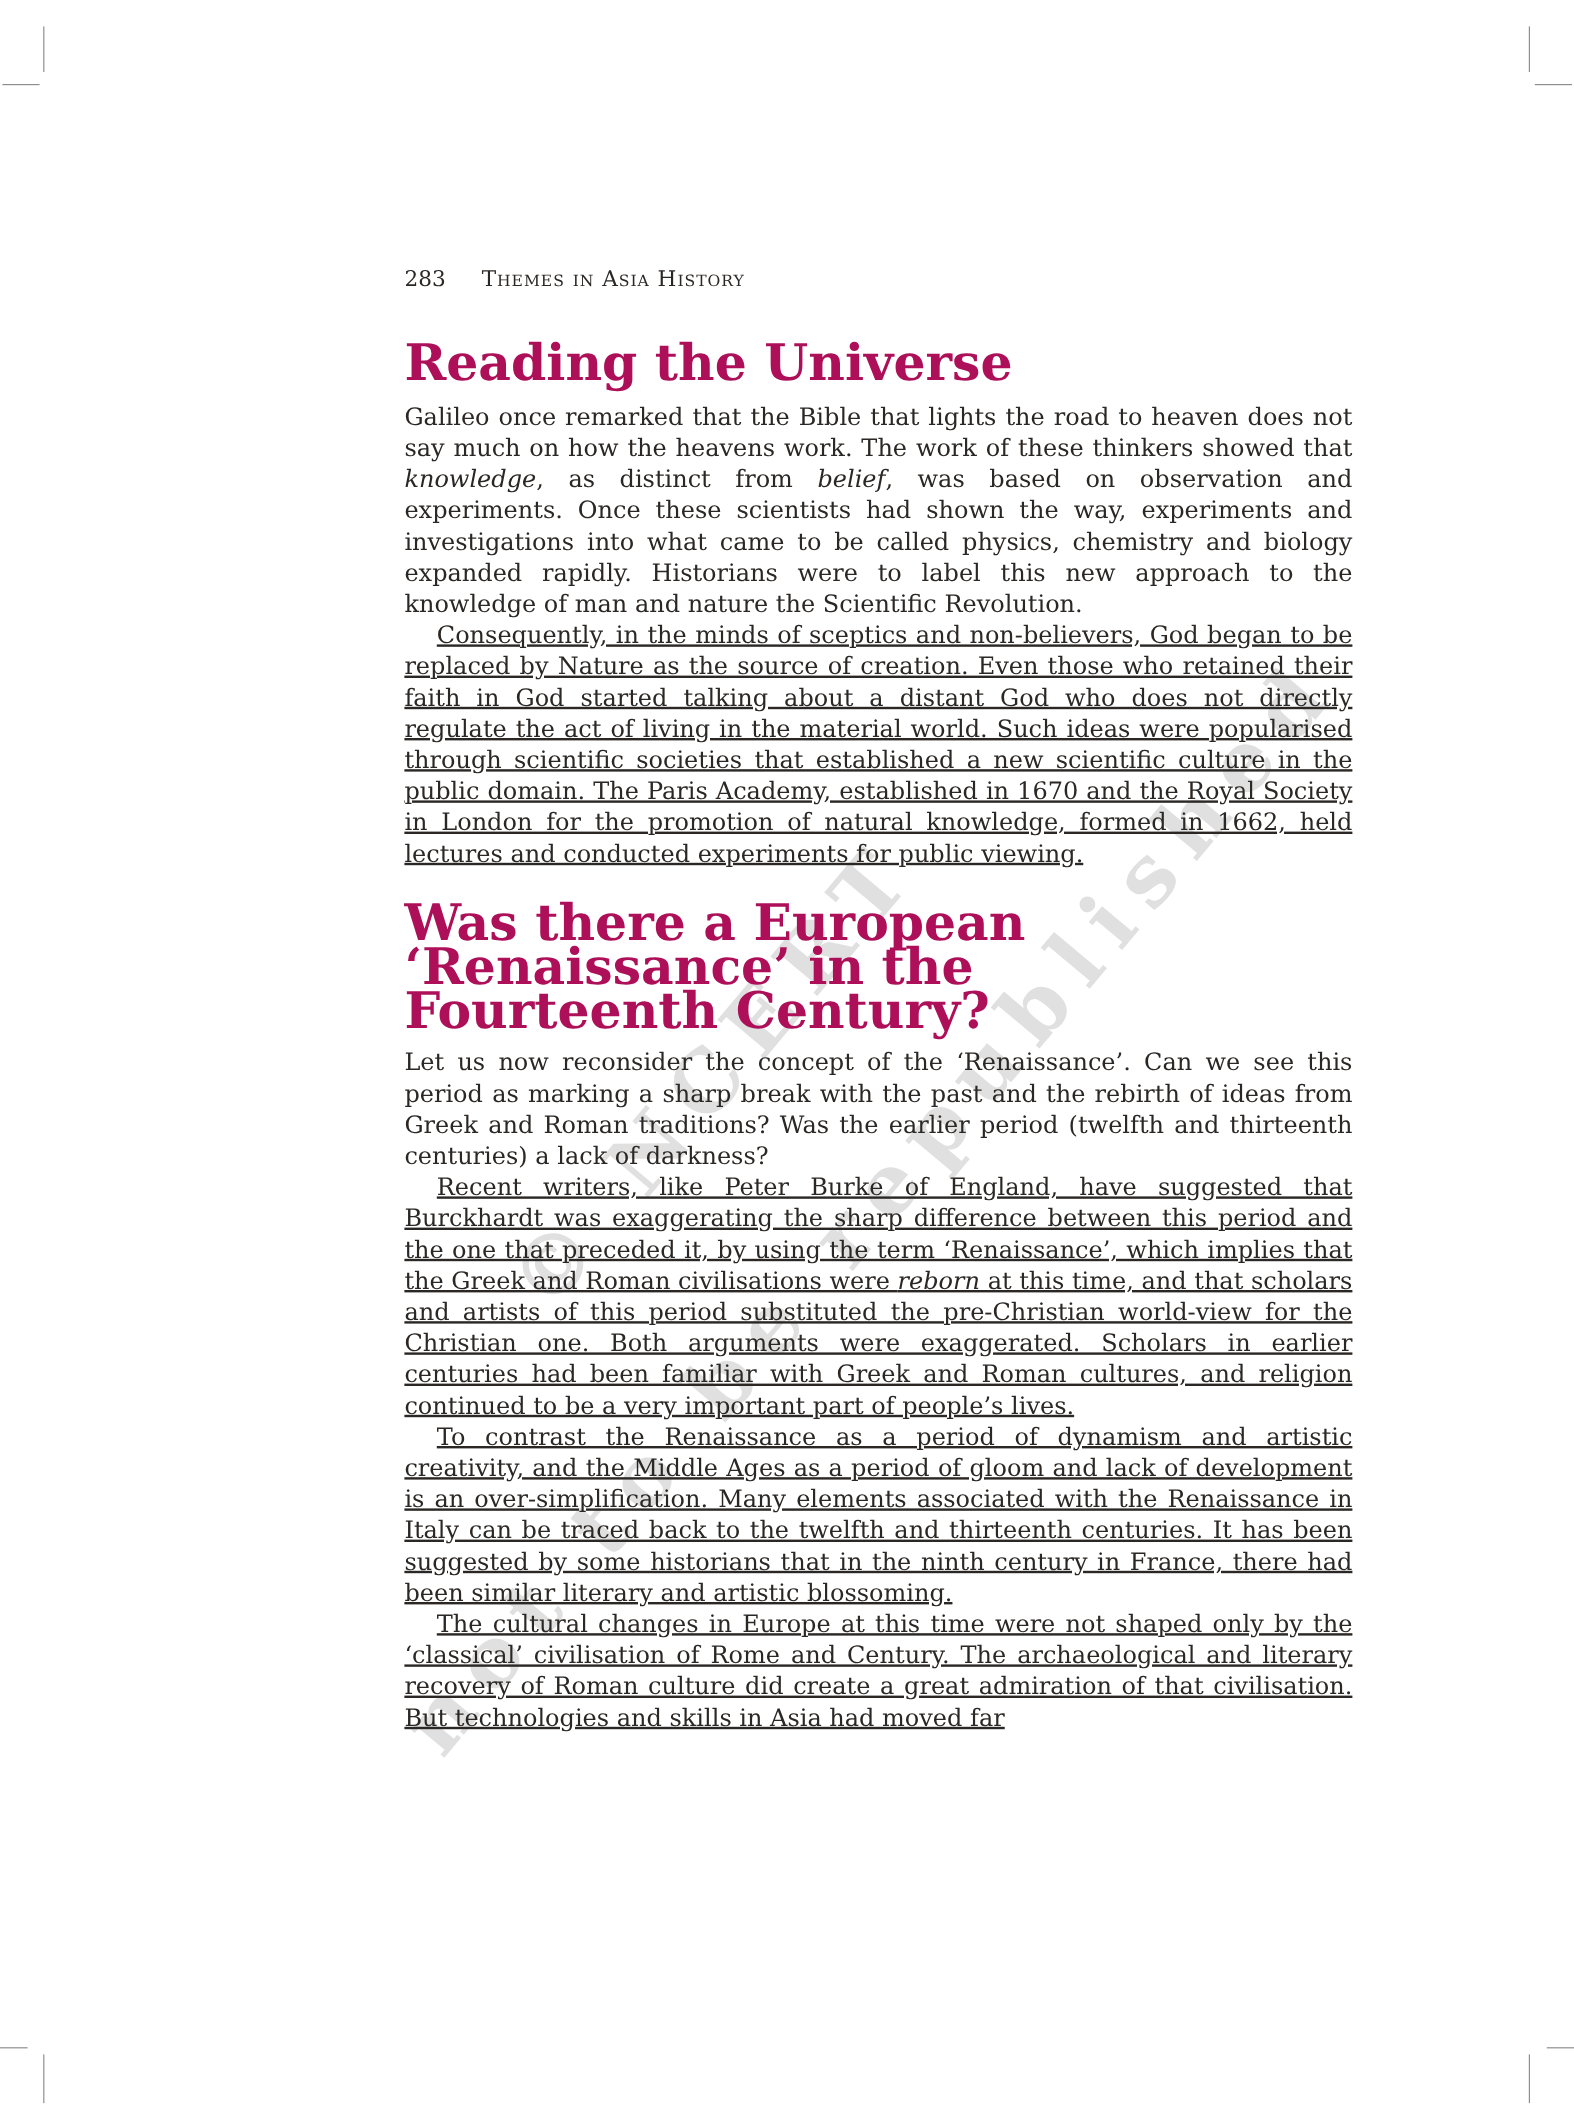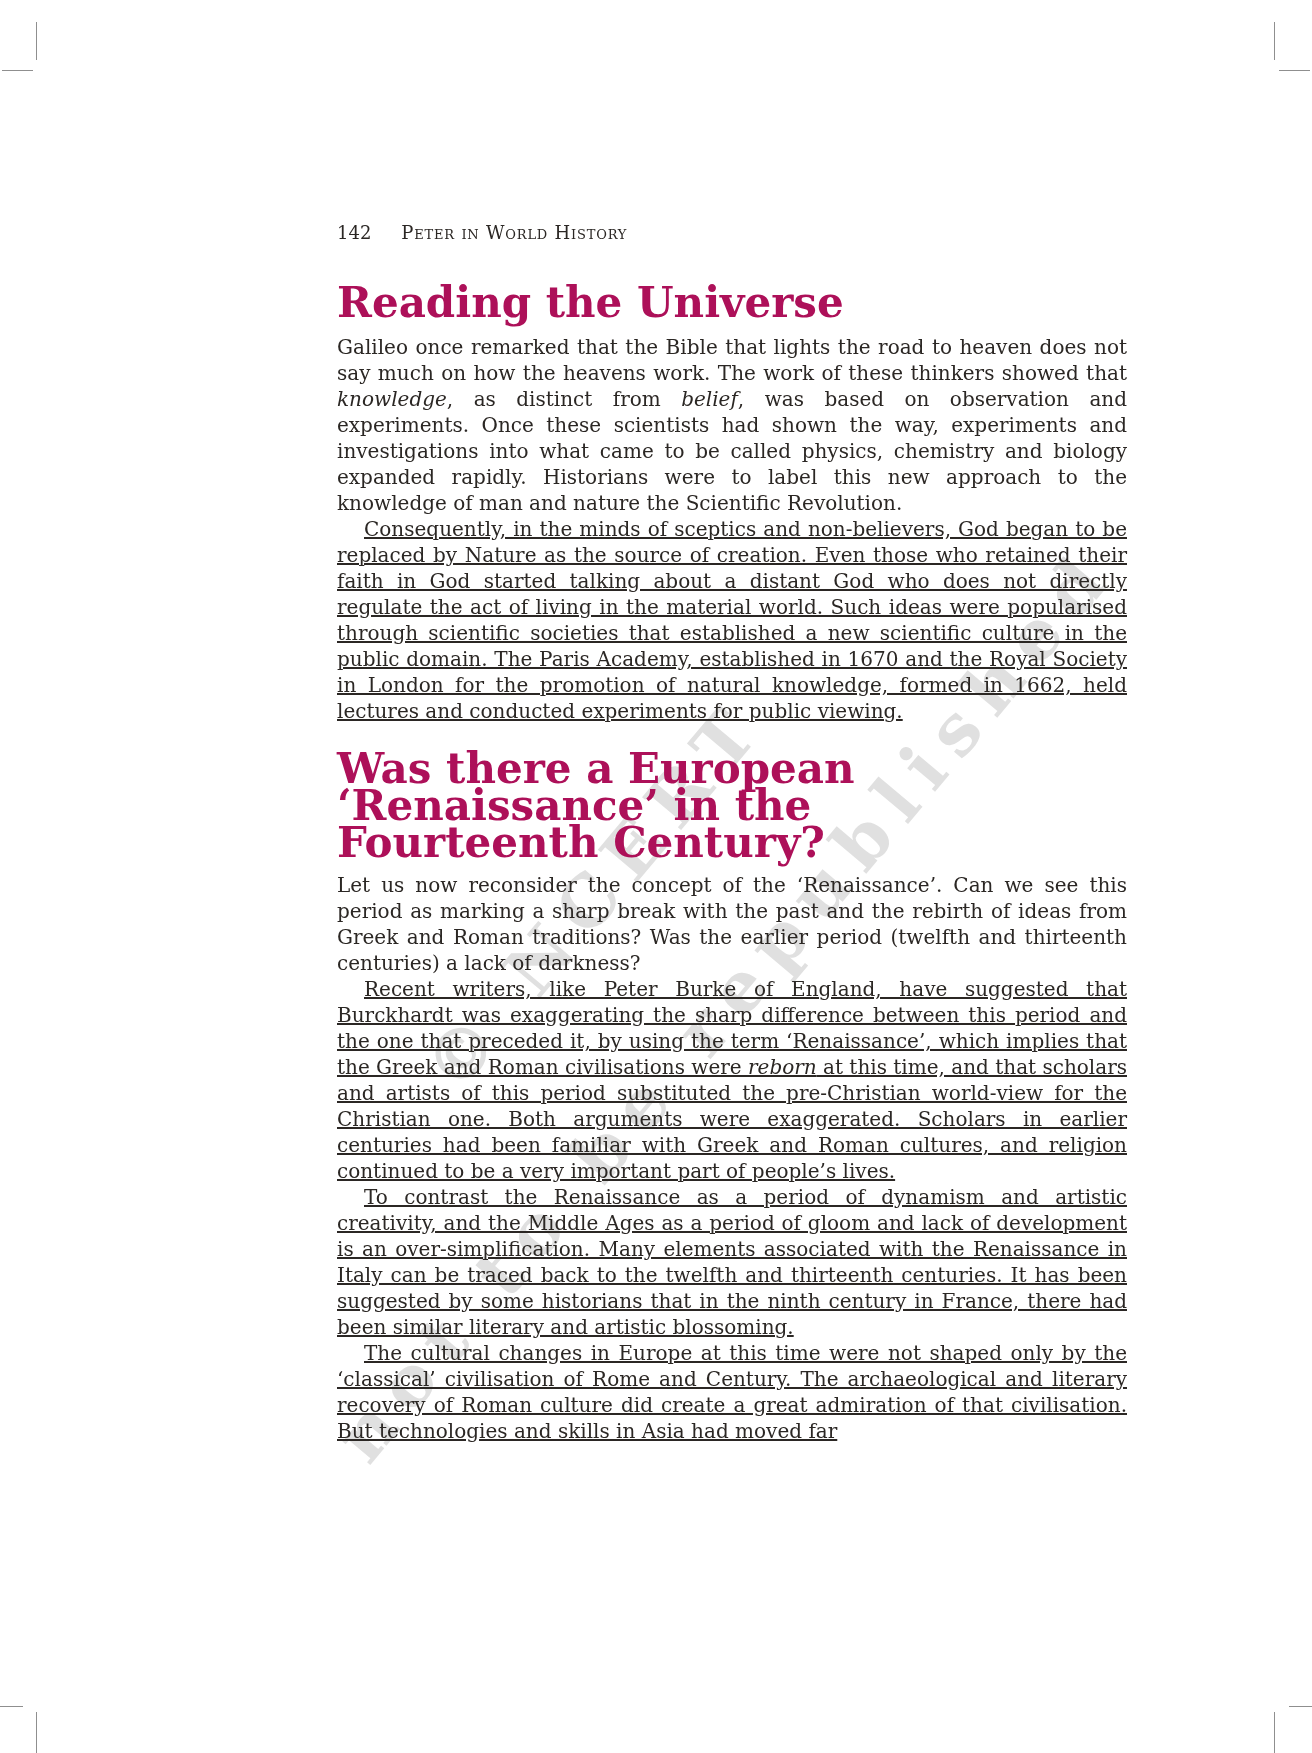--- a/index.html
+++ b/index.html
@@ -111,7 +111,7 @@
   <div class="content">
 
     <div class="running-head">
-      <span class="pagenum">142</span>
+      <span class="pagenum">283</span>
       <span class="running-title">Peter in World History</span>
     </div>
 

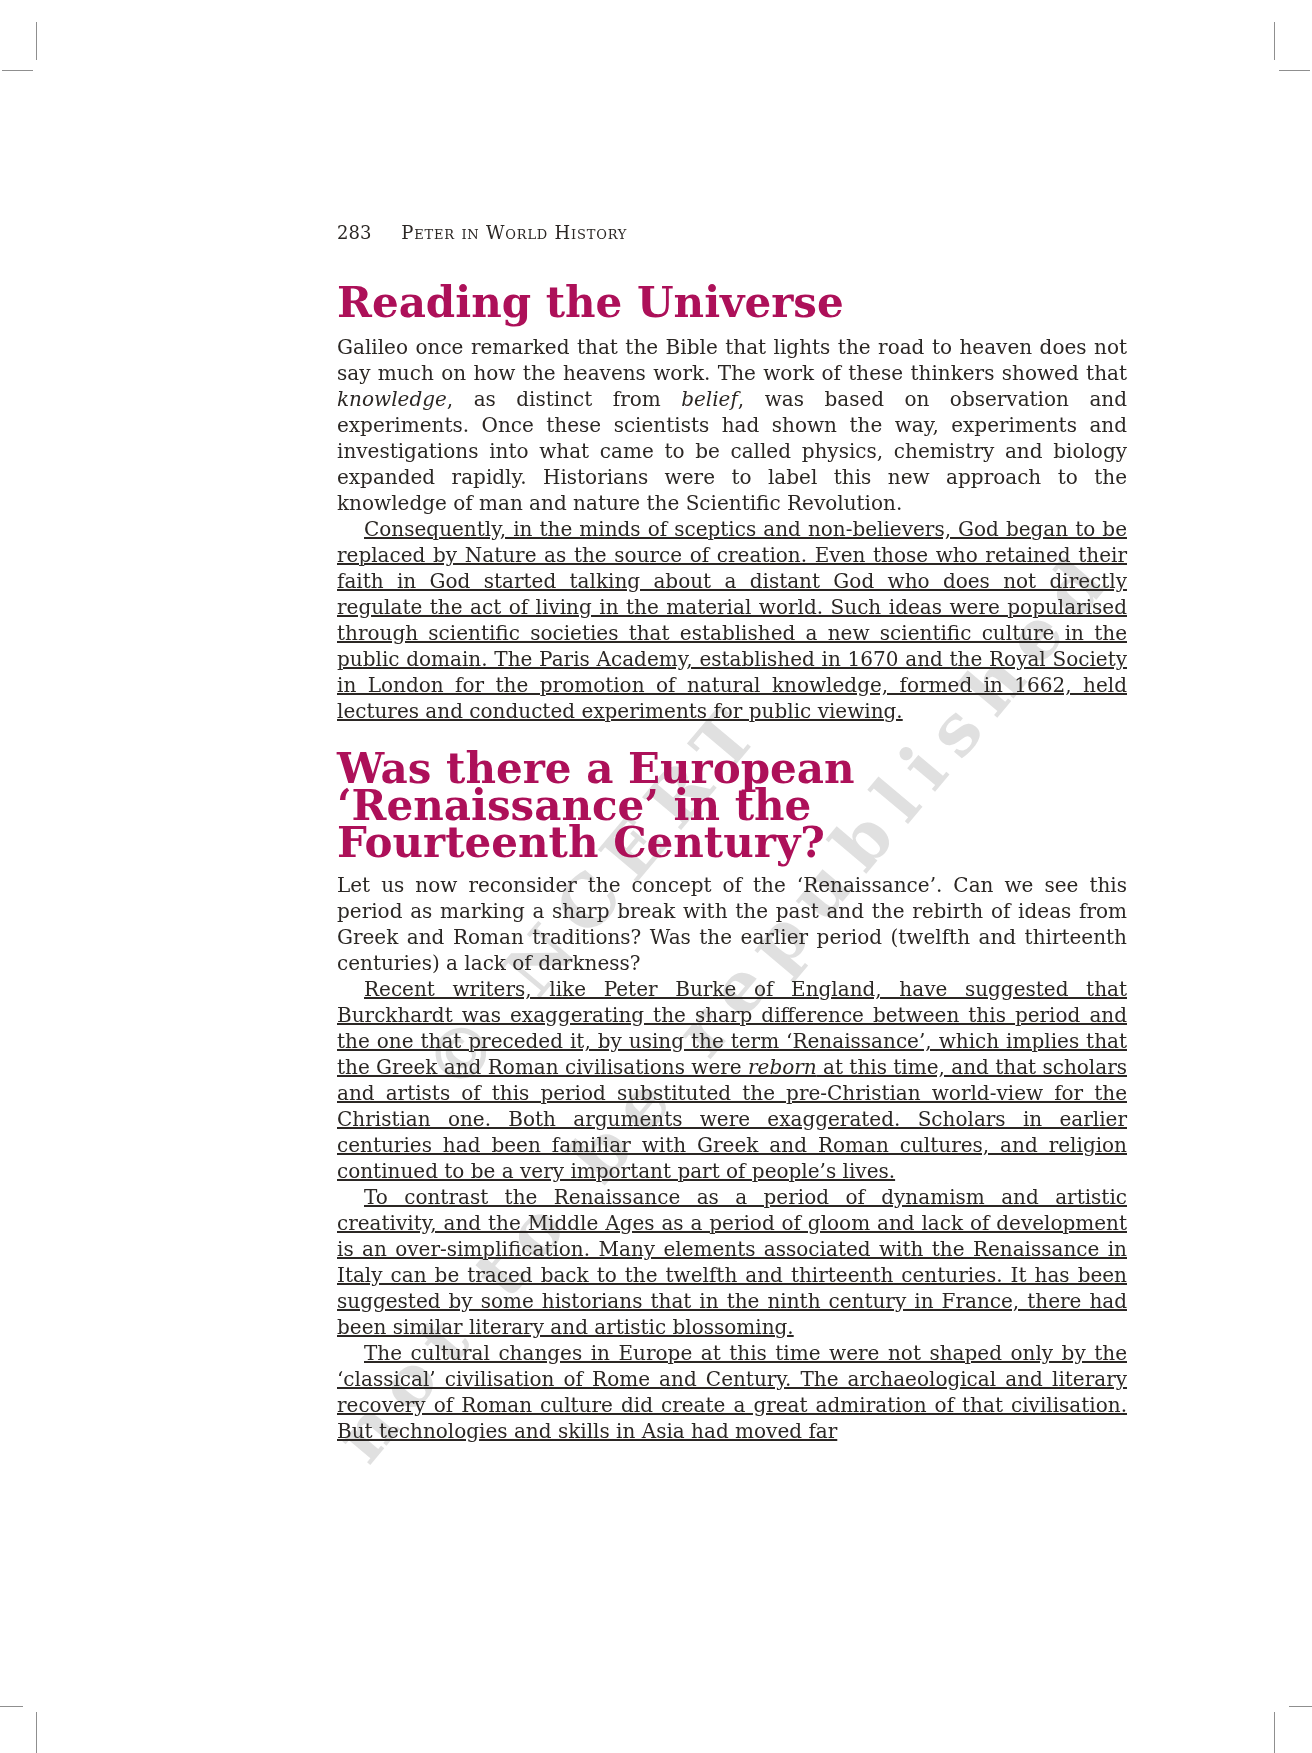--- a/index.html
+++ b/index.html
@@ -112,7 +112,7 @@
 
     <div class="running-head">
       <span class="pagenum">283</span>
-      <span class="running-title">Peter in World History</span>
+      <span class="running-title">Themes in Asia History</span>
     </div>
 
     <div class="section section-1">

